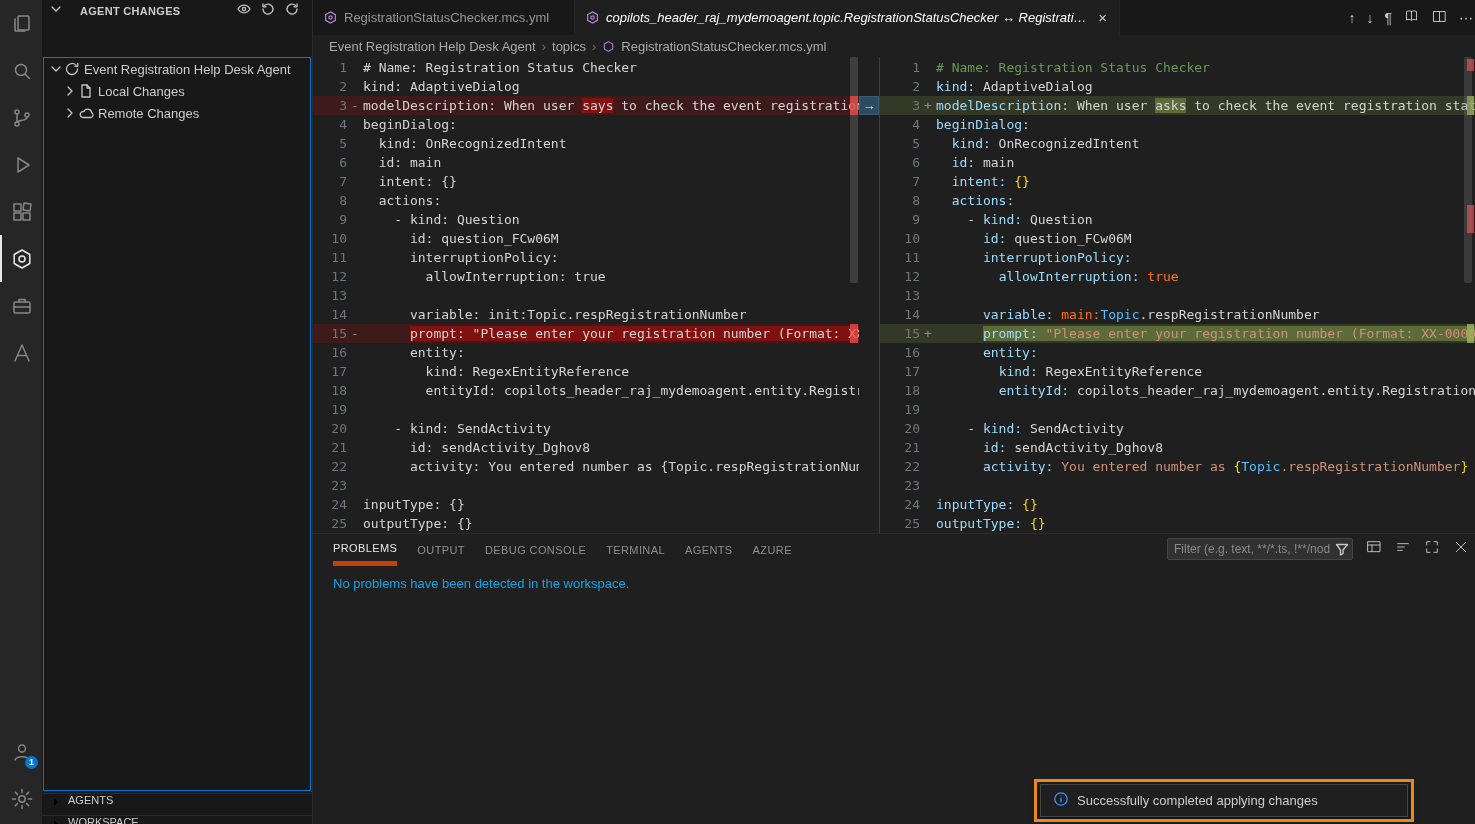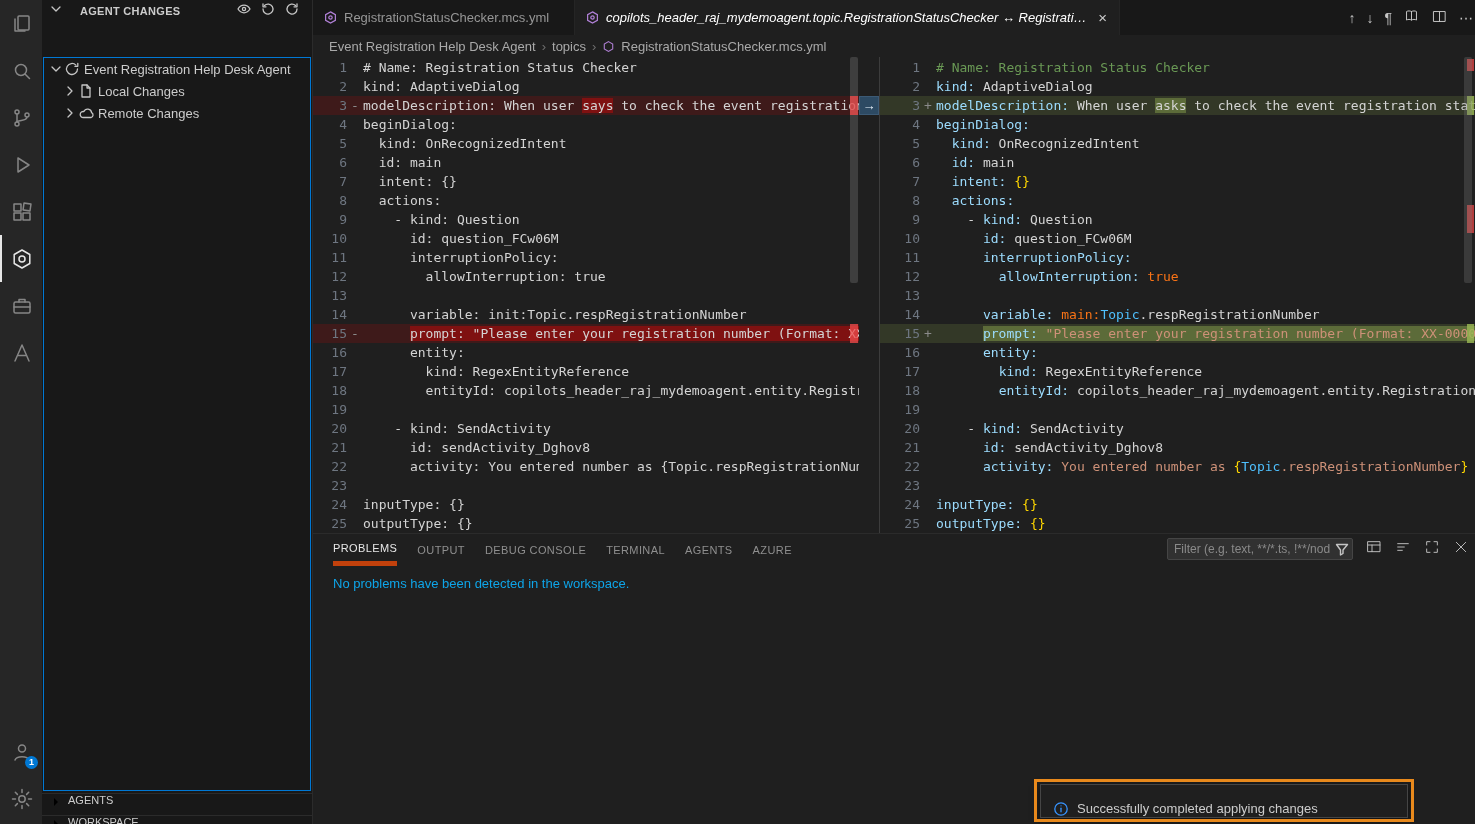--- a/index.html
+++ b/index.html
@@ -92,7 +92,7 @@
 
   
   .annotation { position:absolute; left:1034px; top:779px; width:380px; height:43px; border:3px solid #e8891c; z-index:60; pointer-events:none; }
-  .toast { position:absolute; left:1040px; top:784px; width:368px; height:33px; background:#1f1f1f; border:1px solid #454545; box-shadow:0 2px 8px rgba(0,0,0,.55); display:flex; align-items:flex-start; gap:8px; padding:16px 12px; z-index:59; }
+  .toast { position:absolute; left:1040px; top:784px; width:368px; height:33px; background:#1f1f1f; border:1px solid #454545; box-shadow:0 2px 8px rgba(0,0,0,.55); display:flex; align-items:center; gap:8px; padding:9px 12px; z-index:59; }
   .toast-text { font-size:13px; color:#cccccc; white-space:nowrap; }
 </style>
 </head>

